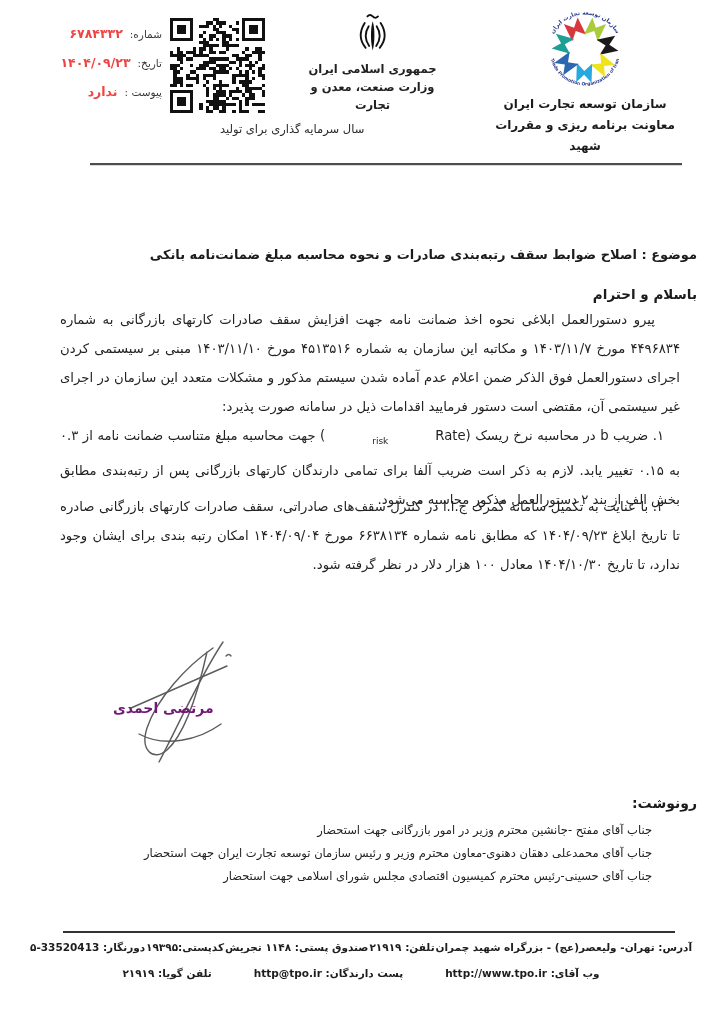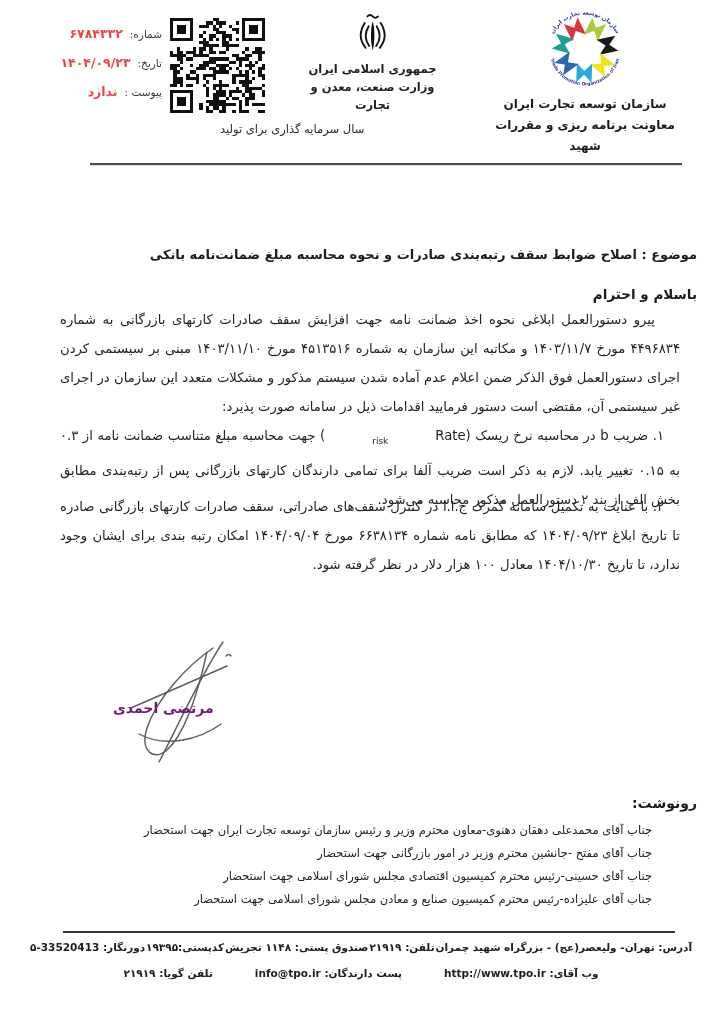--- a/index.html
+++ b/index.html
@@ -441,8 +441,8 @@
 
   <div class="cc">
     <div class="cc-heading">رونوشت:</div>
+    <div class="cc-item">جناب آقای مفتح -جانشین محترم وزیر در امور بازرگانی جهت استحضار</div>
     <div class="cc-item">جناب آقای محمدعلی دهقان دهنوی-معاون محترم وزیر و رئیس سازمان توسعه تجارت ایران جهت استحضار</div>
-    <div class="cc-item">جناب آقای مفتح -جانشین محترم وزیر در امور بازرگانی جهت استحضار</div>
     <div class="cc-item">جناب آقای حسینی-رئیس محترم کمیسیون اقتصادی مجلس شورای اسلامی جهت استحضار</div>
     <div class="cc-item">جناب آقای علیزاده-رئیس محترم کمیسیون صنایع و معادن مجلس شورای اسلامی جهت استحضار</div>
   </div>

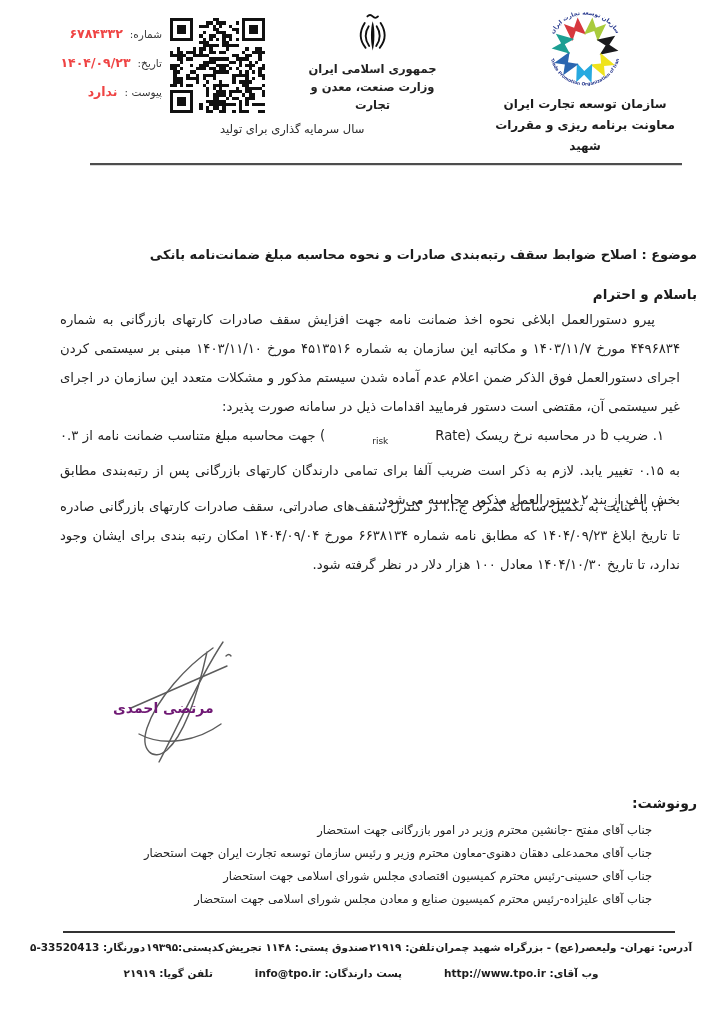--- a/index.html
+++ b/index.html
@@ -444,7 +444,6 @@
     <div class="cc-item">جناب آقای مفتح -جانشین محترم وزیر در امور بازرگانی جهت استحضار</div>
     <div class="cc-item">جناب آقای محمدعلی دهقان دهنوی-معاون محترم وزیر و رئیس سازمان توسعه تجارت ایران جهت استحضار</div>
     <div class="cc-item">جناب آقای حسینی-رئیس محترم کمیسیون اقتصادی مجلس شورای اسلامی جهت استحضار</div>
-    <div class="cc-item">جناب آقای علیزاده-رئیس محترم کمیسیون صنایع و معادن مجلس شورای اسلامی جهت استحضار</div>
   </div>
 
   <div class="rule-footer"></div>

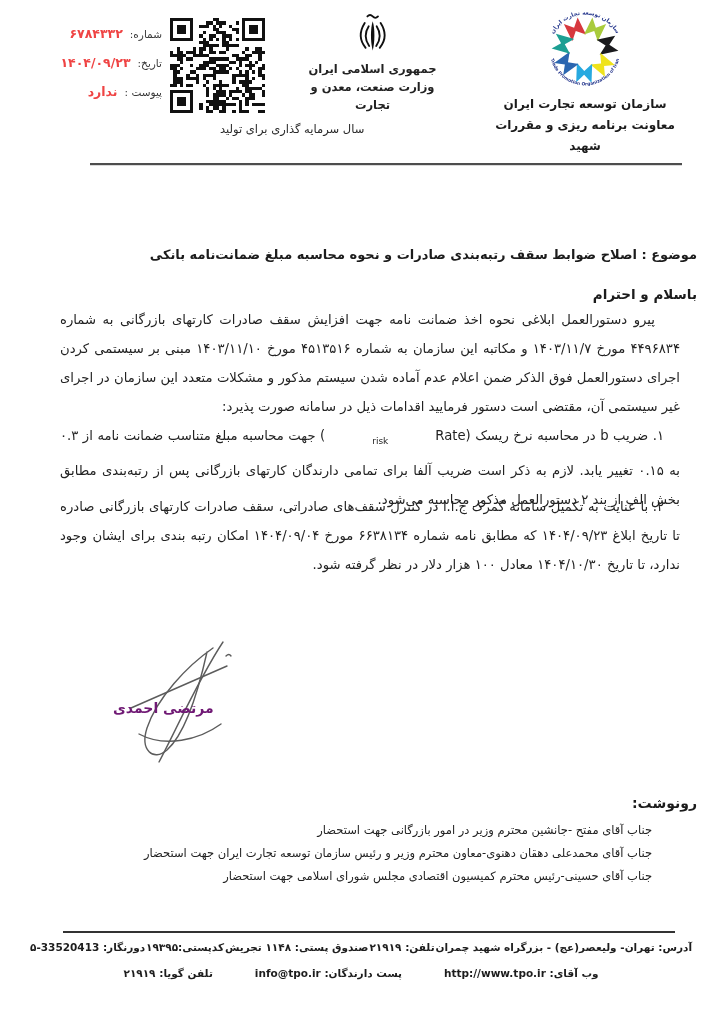--- a/index.html
+++ b/index.html
@@ -458,7 +458,7 @@
 
   <div class="footer-line2">
     <span class="seg"><span>وب آقای:</span> <bdi dir="ltr">http://www.tpo.ir</bdi></span>
-    <span class="seg"><span>پست دارندگان:</span> <bdi dir="ltr">info@tpo.ir</bdi></span>
+    <span class="seg"><span>پست دارندگان:</span> <bdi dir="ltr">http@tpo.ir</bdi></span>
     <span class="seg">تلفن گویا: ۲۱۹۱۹</span>
   </div>
 

